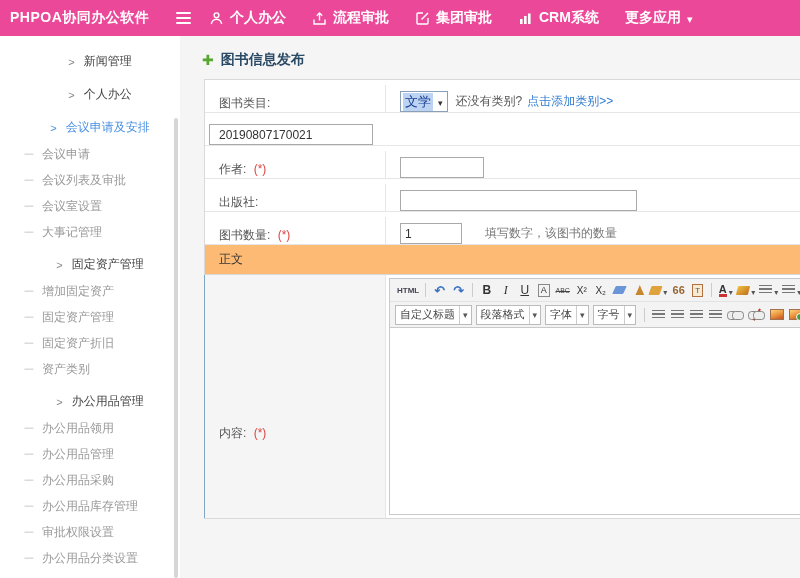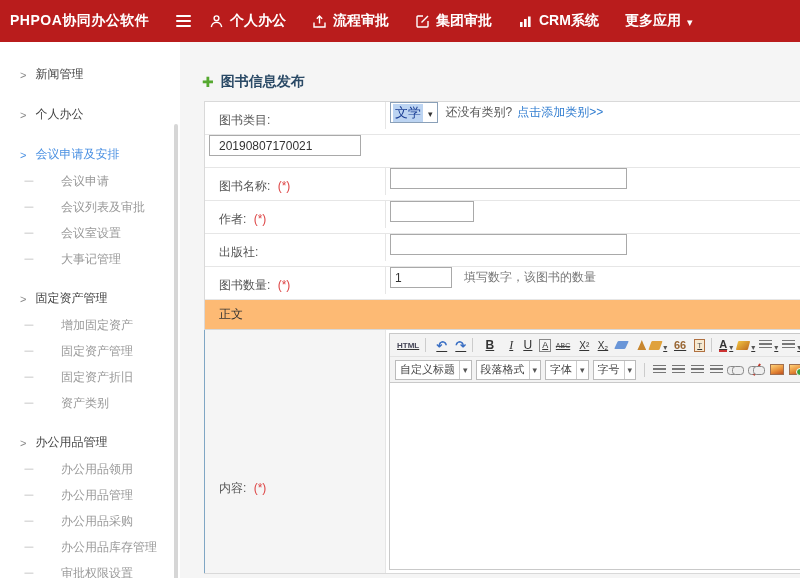--- a/index.html
+++ b/index.html
@@ -7,7 +7,7 @@
               font-family:"Liberation Sans","DejaVu Sans",sans-serif; }
 
   
-  .topbar { height:42px; background:#b91c1c; display:flex; align-items:center; color:#fff; }
+  .topbar { height:36px; background:#ec4899; display:flex; align-items:center; color:#fff; }
   .logo { font-size:14px; font-weight:bold; padding-left:10px; width:168px; letter-spacing:.5px; }
   .burger { display:flex; flex-direction:column; gap:3px; margin:0 18px 0 8px; cursor:pointer; }
   .burger i { display:block; width:15px; height:2px; background:#fff; border-radius:1px; }

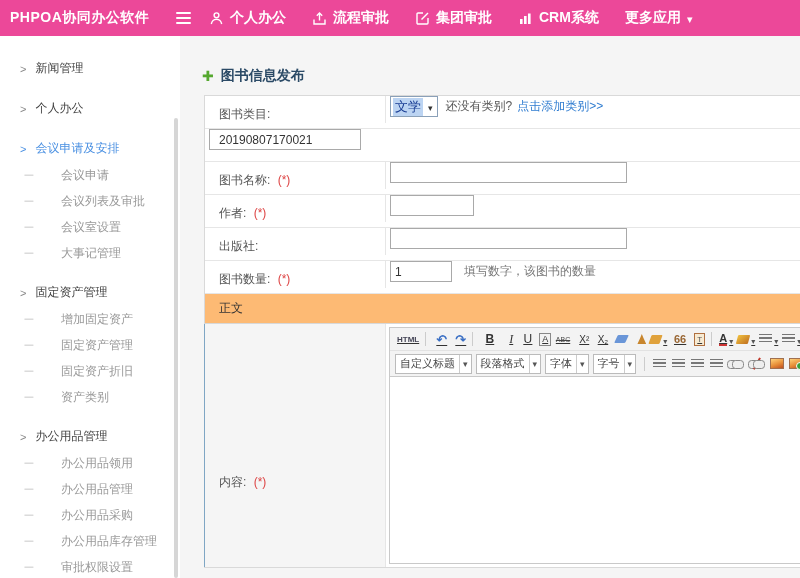--- a/index.html
+++ b/index.html
@@ -22,8 +22,8 @@
 
   
   .sidebar { width:180px; background:#fff; position:relative; padding-top:6px; overflow:hidden; flex:none; }
-  .sgroup { display:flex; align-items:center; padding:5px 0 5px 20px; margin-top:13px;
-            font-size:12px; color:#444; cursor:pointer; }
+  .sgroup { display:flex; align-items:center; padding:5px 0 5px 20px; margin-top:6px;
+            font-size:12px; color:#444; cursor:pointer;justify-content:center; }
   .sitem  { display:flex; align-items:center; padding:5px 0 4px 24px;
             font-size:12px; color:#999; cursor:pointer;gap:19px; }
   .chev::before { content:">"; font-size:11px; color:#888; margin-right:9px; }

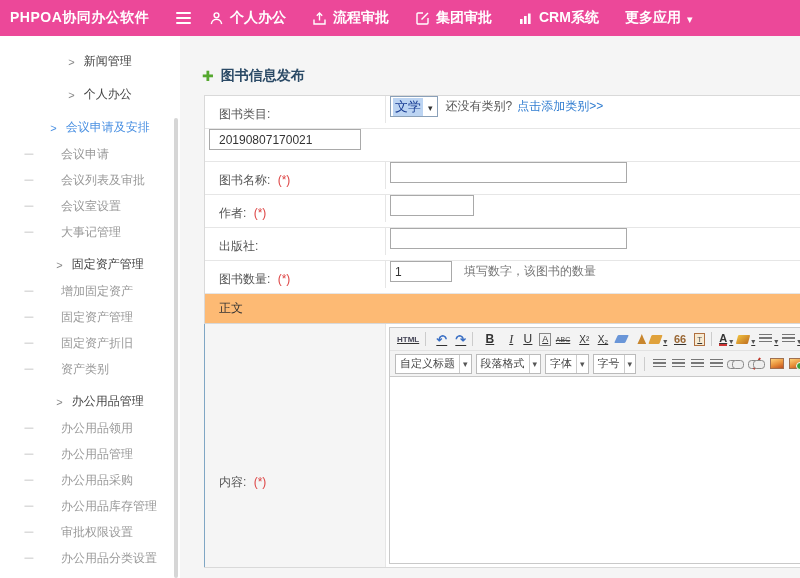--- a/index.html
+++ b/index.html
@@ -35,7 +35,7 @@
 
   
   .main { flex:1; background:#f5f5f5; overflow:hidden; }
-  .page-title { display:flex; align-items:center; gap:7px; margin:31px 0 10px 22px; }
+  .page-title { display:flex; align-items:center; gap:7px; margin:15px 0 10px 22px; }
   .plus-icon::before { content:"✚"; color:#55a82f; font-size:14px; font-weight:bold; }
   .page-title h1 { font-size:14px; font-weight:bold; color:#2b4a66; }
 

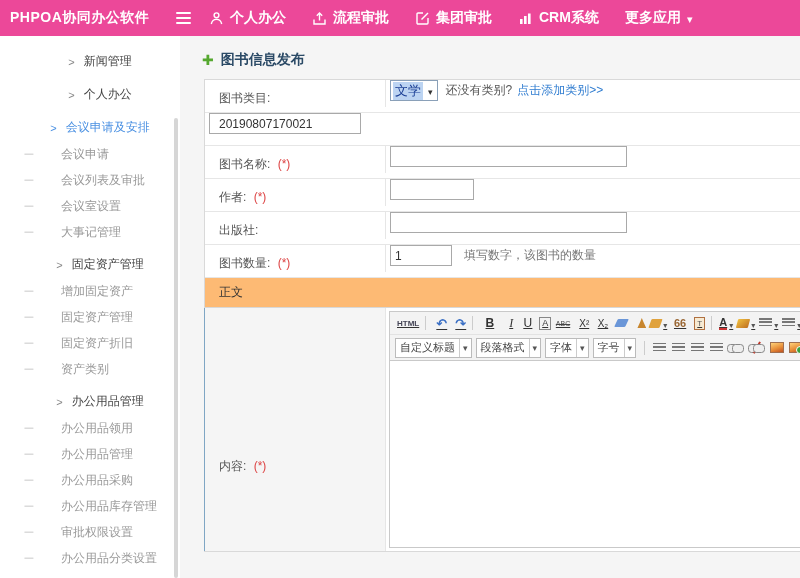--- a/index.html
+++ b/index.html
@@ -41,7 +41,7 @@
 
   .ftable { margin-left:24px; width:calc(100% - 24px); background:#fff;
             border:1px solid #d9d9d9; border-right:none; }
-  .frow { display:flex; border-bottom:1px solid #e6e6e6; min-height:33px; align-items:flex-start; }
+  .frow { display:flex; border-bottom:1px solid #e6e6e6; min-height:33px; align-items:flex-end;gap:10px; }
   .flabel { width:181px; flex:none; border-right:1px solid #e6e6e6; padding:10px 0 0 14px;
             font-size:12px; color:#555; }
   .req { color:#dd4444; margin-left:4px; font-size:12px; }

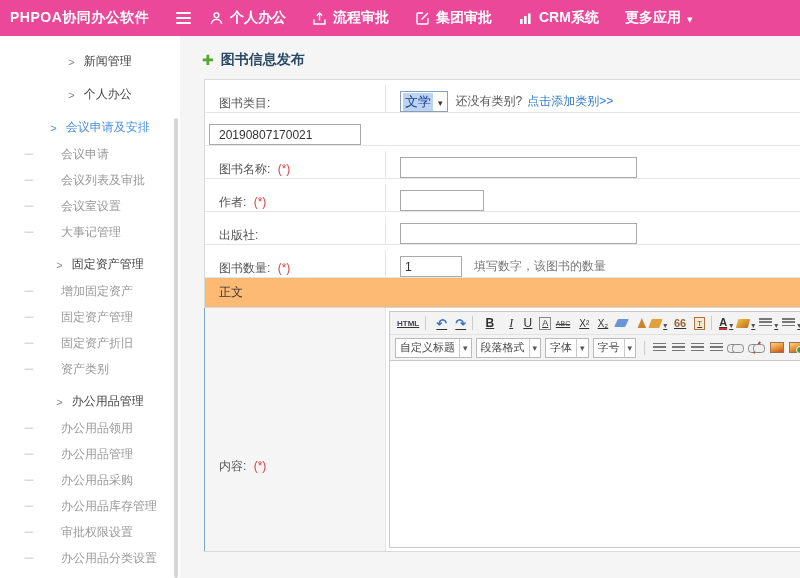--- a/index.html
+++ b/index.html
@@ -48,7 +48,7 @@
   .fvalue { flex:1; display:flex; align-items:center; padding-left:4px; font-size:12px; color:#555; }
   .tinput { border:1px solid #a9a9a9; height:21px; padding:1px 4px; font-size:12px;
             color:#333; font-family:"Liberation Sans","DejaVu Sans",sans-serif; background:#fff; }
-  .w-no{width:152px;padding-left:9px;} .w-name{width:237px;} .w-author{width:84px;}
+  .w-no{width:164px;padding-left:9px;} .w-name{width:237px;} .w-author{width:84px;}
   .w-pub{width:237px;} .w-loc{width:278px;} .w-qty{width:62px;}
   .hint { color:#777; margin-left:12px; }
 

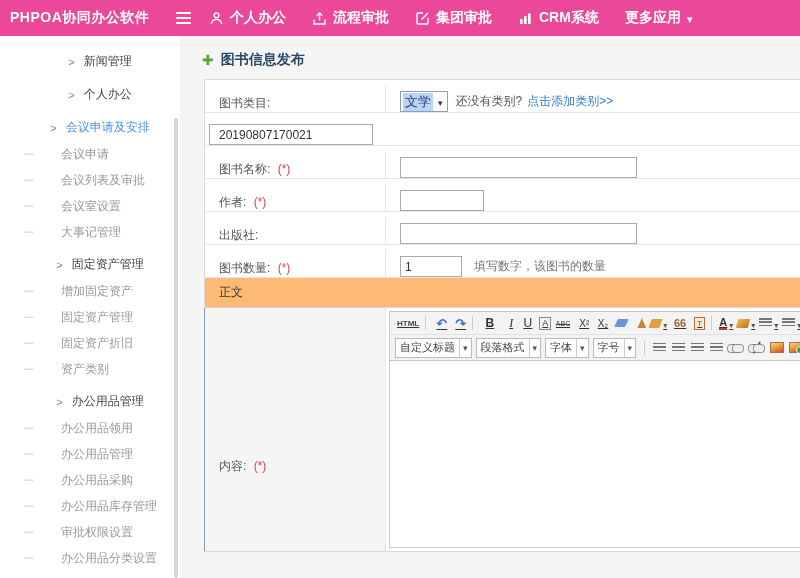--- a/index.html
+++ b/index.html
@@ -25,7 +25,7 @@
   .sgroup { display:flex; align-items:center; padding:5px 0 5px 20px; margin-top:6px;
             font-size:12px; color:#444; cursor:pointer;justify-content:center; }
   .sitem  { display:flex; align-items:center; padding:5px 0 4px 24px;
-            font-size:12px; color:#999; cursor:pointer;gap:19px; }
+            font-size:12px; color:#999; cursor:pointer; }
   .chev::before { content:">"; font-size:11px; color:#888; margin-right:9px; }
   .dash::before { content:"一"; font-size:10px; color:#bbb; margin-right:8px; }
   .active, .active * { color:#4a90e2 !important; }

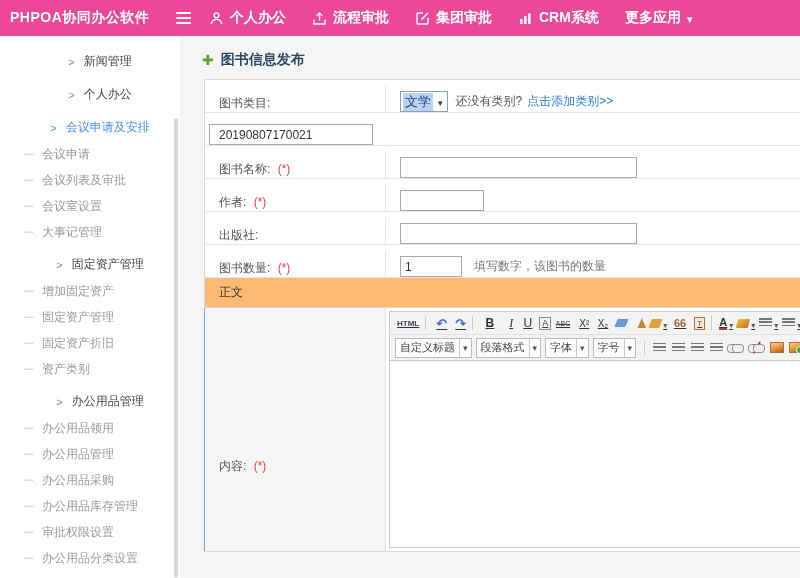--- a/index.html
+++ b/index.html
@@ -287,15 +287,6 @@
         </div>
       </div>
 
-      <div class="frow">
-        <div class="flabel">
-          <span>图书名称:</span>
-          <span class="req">(*)</span>
-        </div>
-        <div class="fvalue">
-          <input class="tinput w-name" type="text" style="">
-        </div>
-      </div>
 
       <div class="frow">
         <div class="flabel">

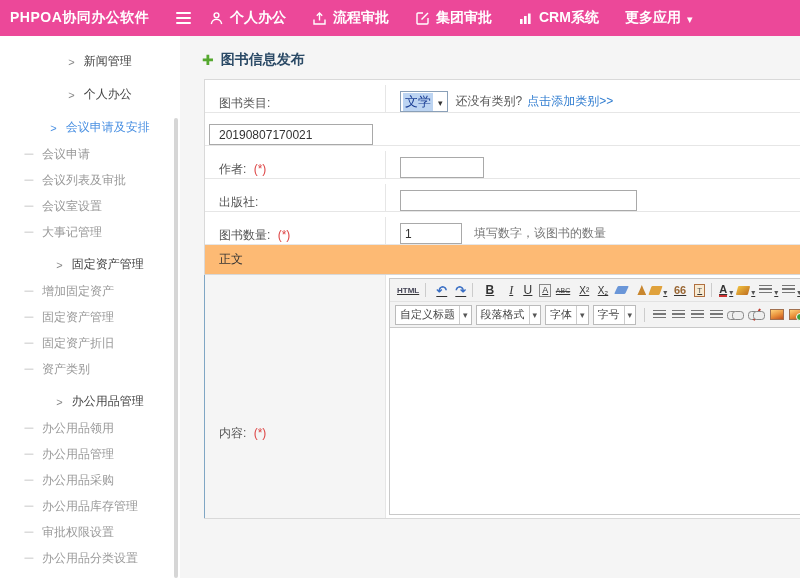--- a/index.html
+++ b/index.html
@@ -50,7 +50,7 @@
             color:#333; font-family:"Liberation Sans","DejaVu Sans",sans-serif; background:#fff; }
   .w-no{width:164px;padding-left:9px;} .w-name{width:237px;} .w-author{width:84px;}
   .w-pub{width:237px;} .w-loc{width:278px;} .w-qty{width:62px;}
-  .hint { color:#777; margin-left:12px; }
+  .hint { color:#777; margin-left:23px; }
 
   .cat-select { display:flex; align-items:center; border:1px solid #8aa0b8; background:#fff;
                 height:21px; padding:0 4px 0 2px; cursor:pointer; }

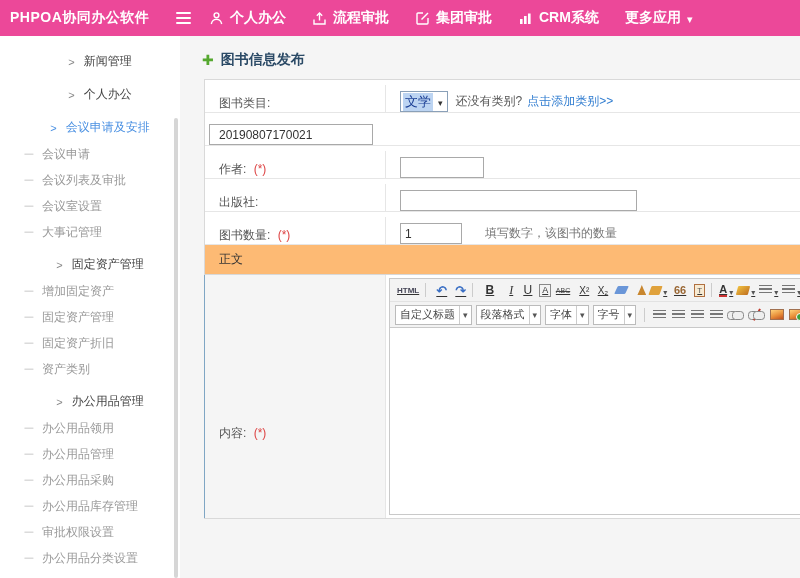--- a/index.html
+++ b/index.html
@@ -73,8 +73,8 @@
   .etb2 { border-bottom:1px solid #c9c9c9; height:26px; }
   .editor-content { flex:1; background:#fff; }
 
-  .tbtn { display:flex; align-items:center; justify-content:flex-end; min-width:15px; height:18px;
-          margin:16px 2px; cursor:pointer; color:#333;text-decoration:underline; }
+  .tbtn { display:flex; align-items:center; justify-content:center; min-width:15px; height:18px;
+          margin:16px 2px; cursor:pointer; color:#333; }
   .sep { width:1px; height:14px; background:#ccc; margin:0 4px; }
   .g-html { font-size:8px; font-weight:bold; color:#445; letter-spacing:0; }
   .g-undo { color:#3a6fc4; font-size:13px; font-weight:bold; }

